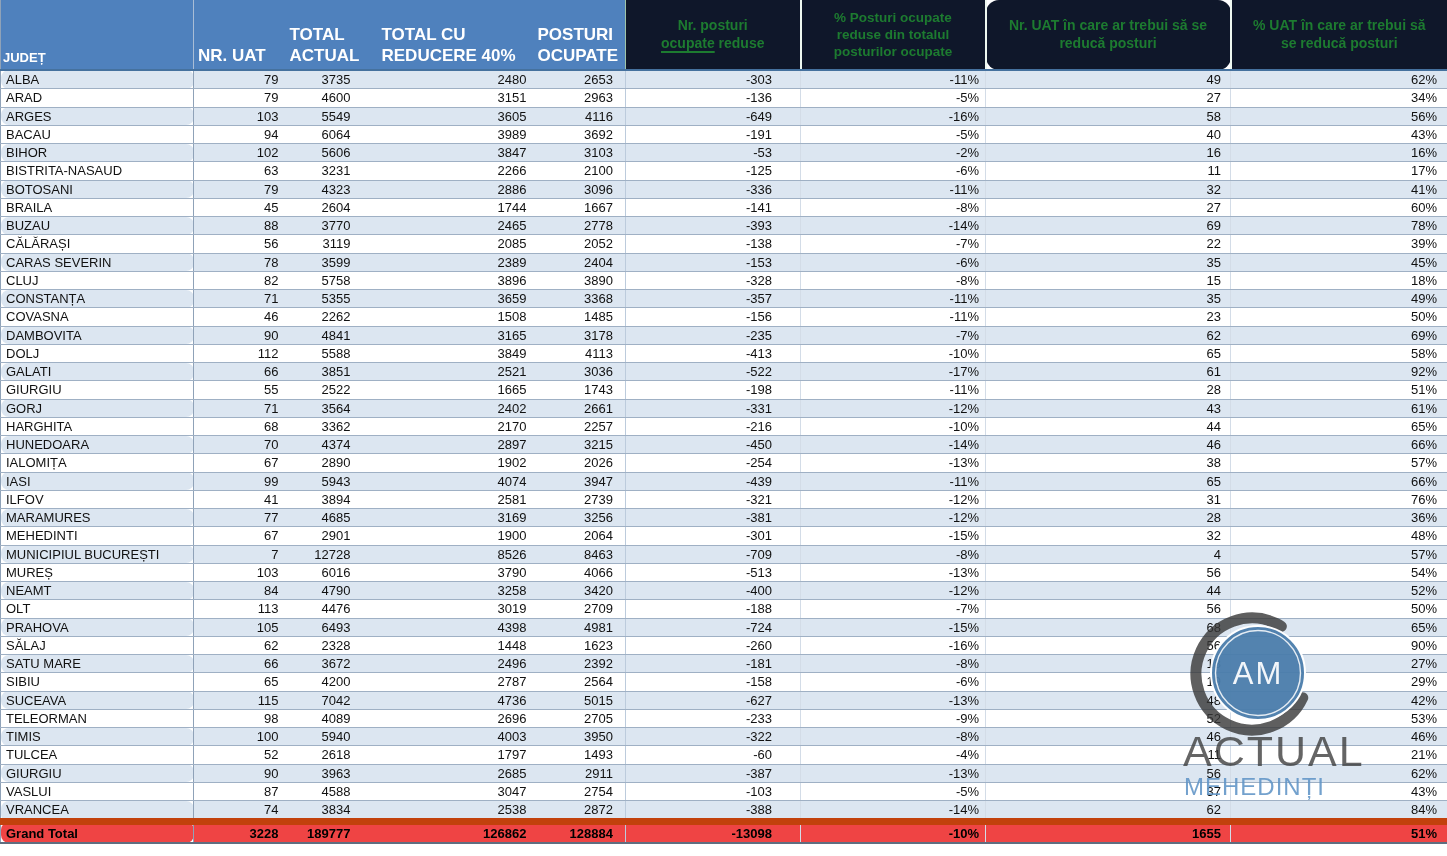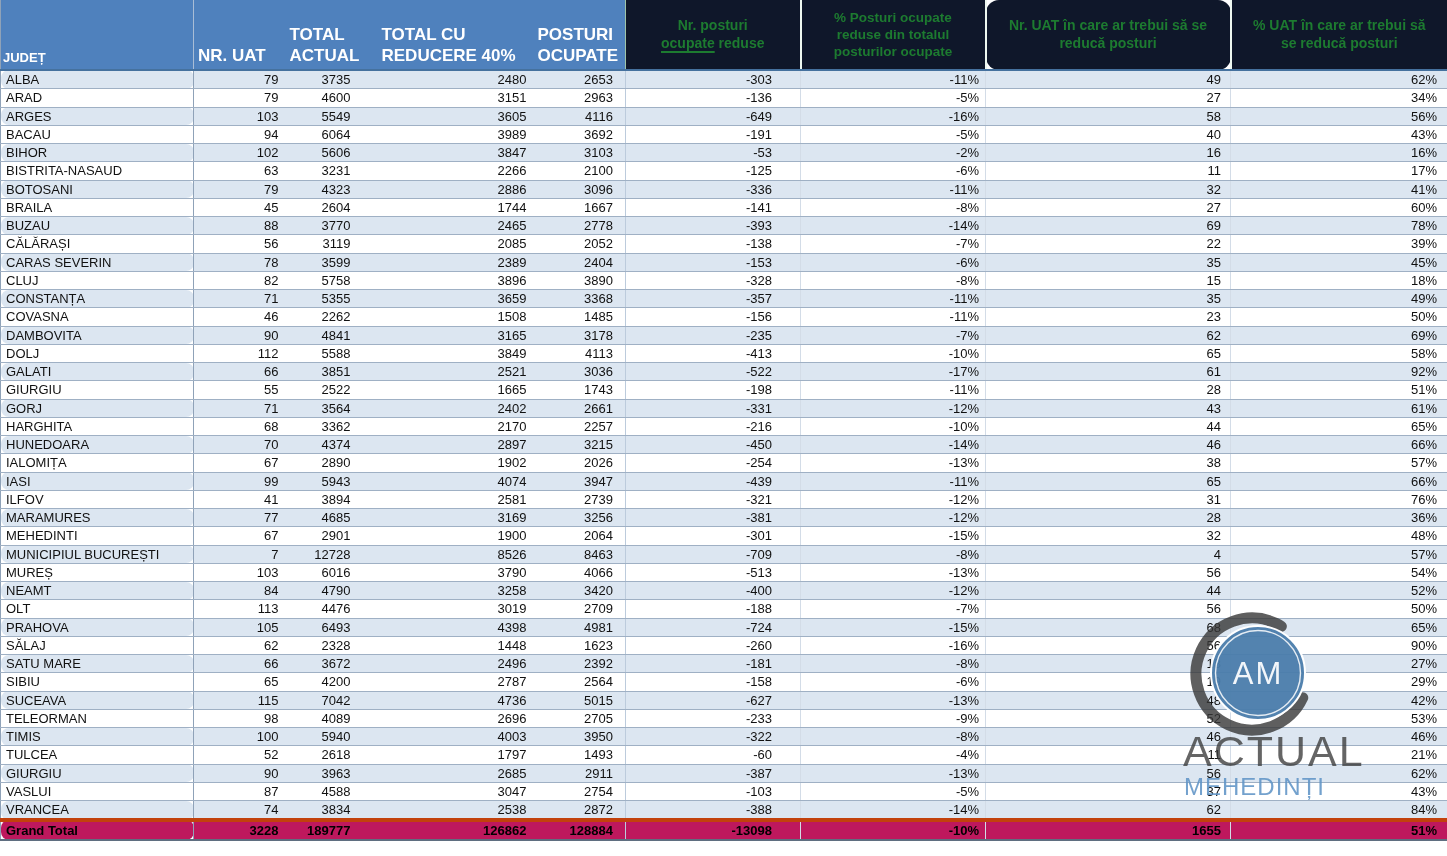--- a/index.html
+++ b/index.html
@@ -50,8 +50,8 @@
 
   
   tr.total td {
-    background:#be185d; font-weight:bold; font-size:13px; height:15px;
-    border-top:4px solid #c2410c; border-bottom:2px solid #5f6e80;
+    background:#ef4444; font-weight:bold; font-size:13px; height:15px;
+    border-top:7px solid #c2410c; border-bottom:2px solid #5f6e80;
   }
 
   

